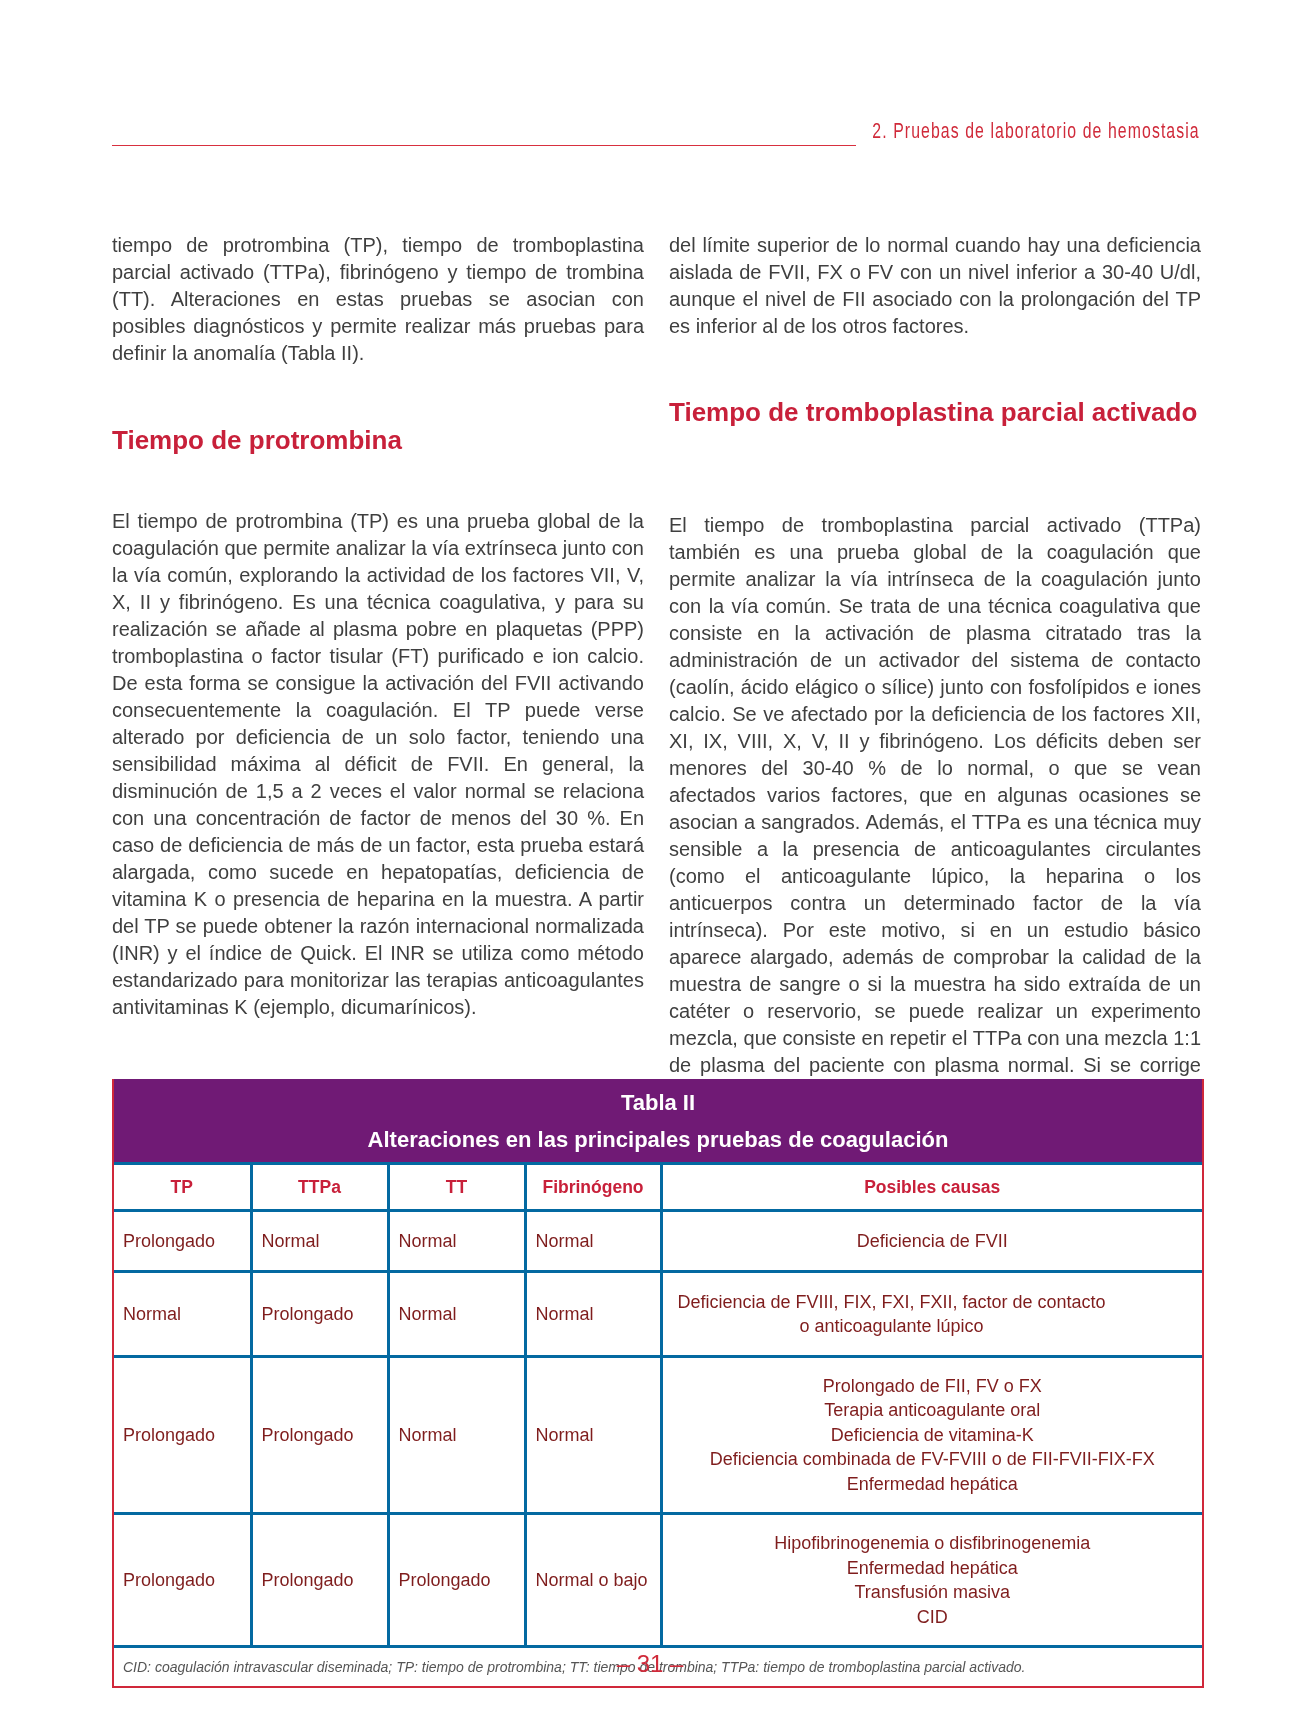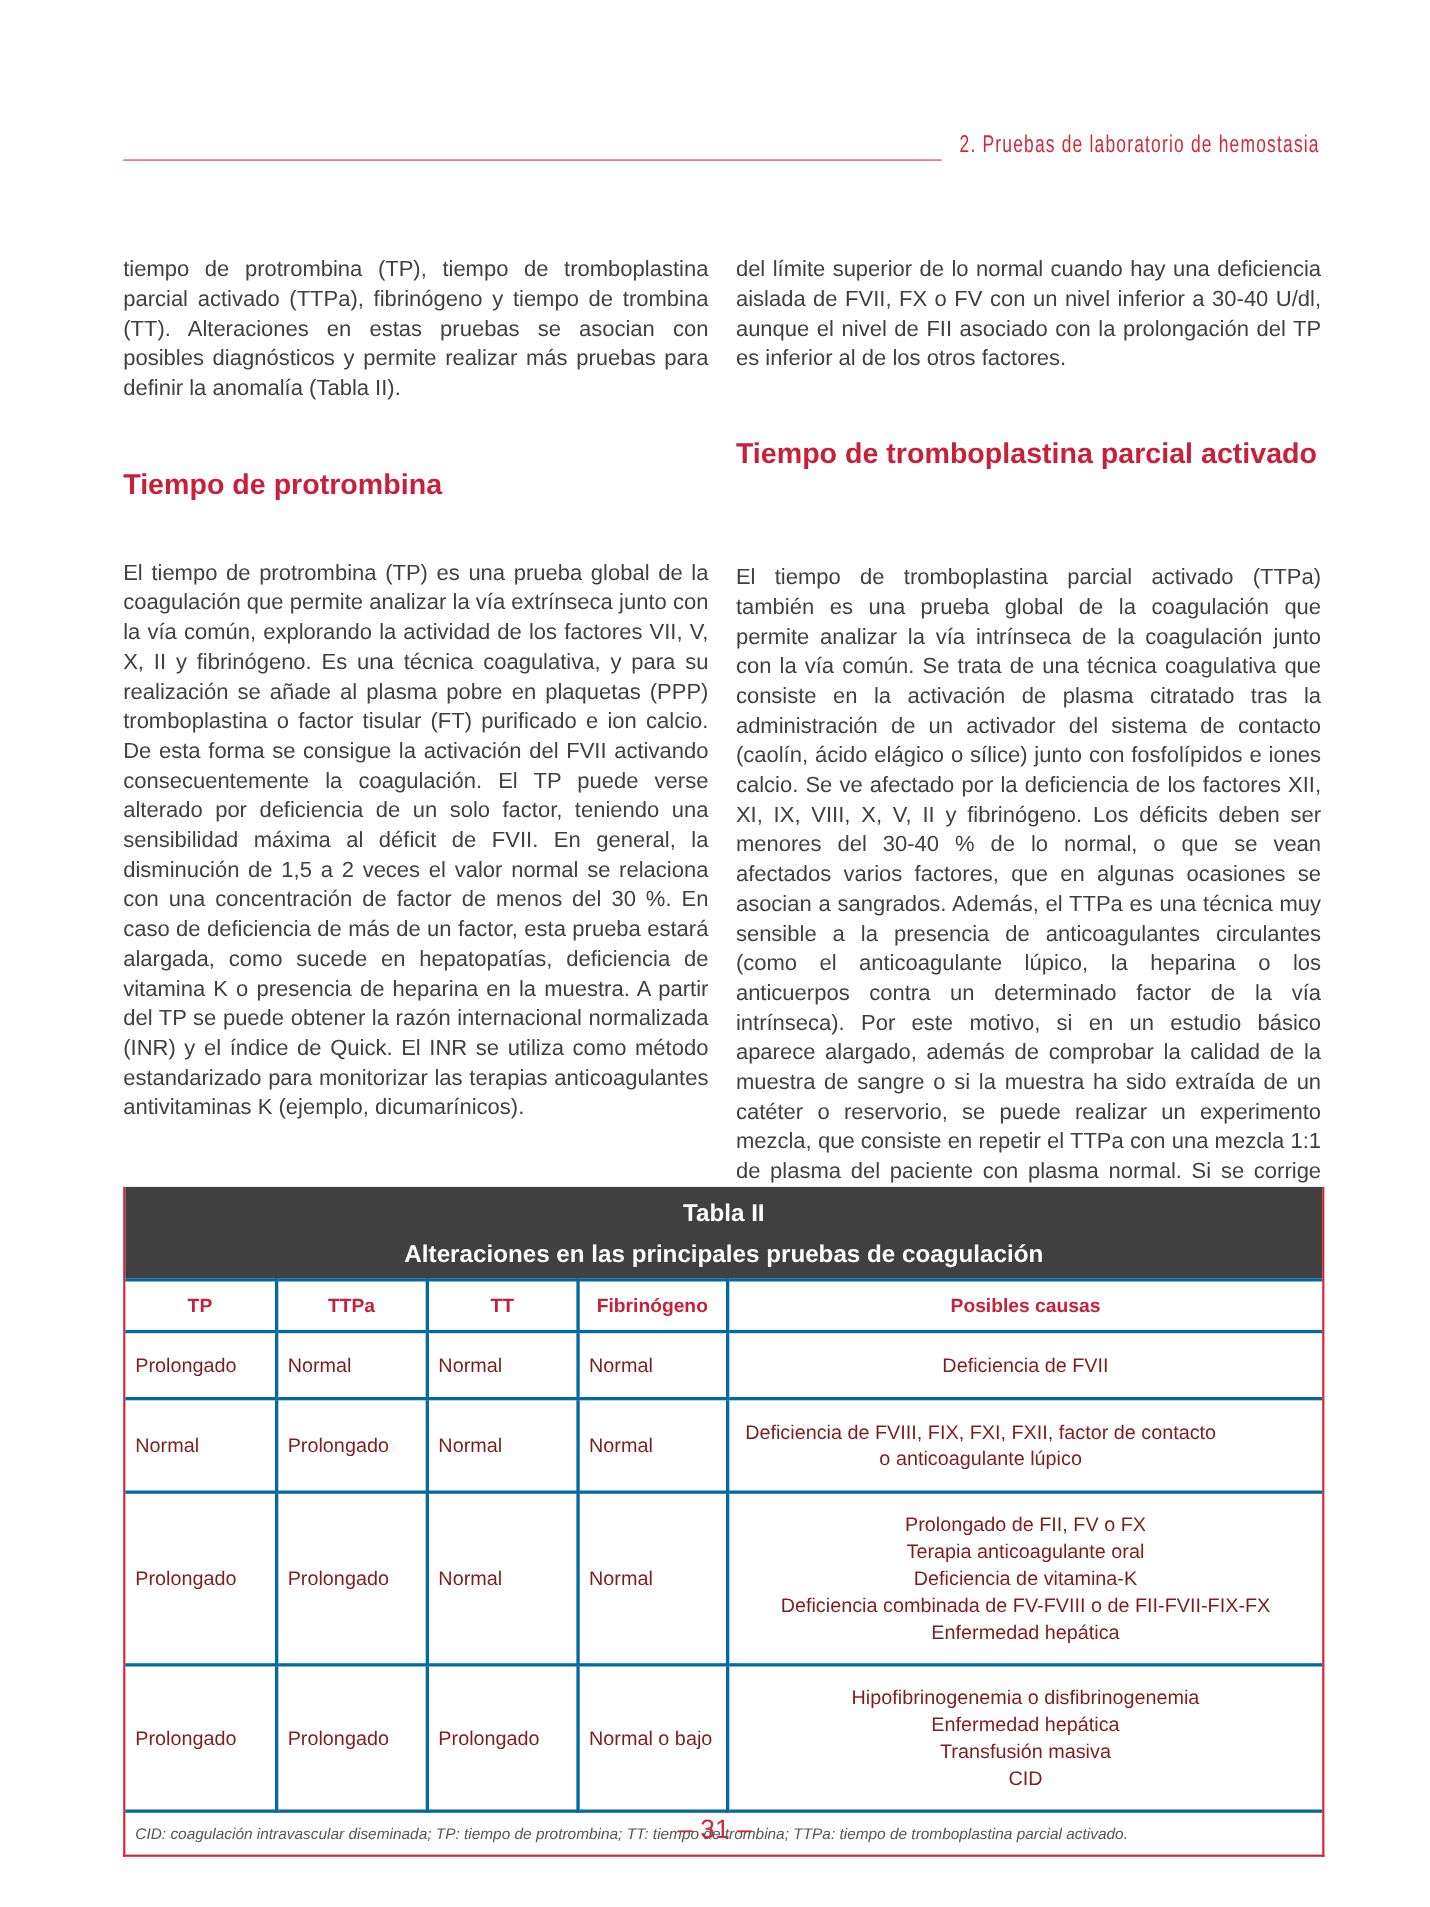--- a/index.html
+++ b/index.html
@@ -24,7 +24,7 @@
                font-family: "Liberation Sans", sans-serif; }
 
   .table-wrap { position: absolute; left: 112px; top: 1079px; width: 1088px; border: 2px solid #d0283a; border-top: none; }
-  .table-banner { background: #404040; color: #ffffff; text-align: center; font-weight: bold;
+  .table-banner { background: #701a75; color: #ffffff; text-align: center; font-weight: bold;
                   font-size: 22px; line-height: 37px; padding: 5px 0 4px 0; }
   table { border-collapse: collapse; width: 100%; table-layout: fixed; }
   th, td { border: 3px solid #0369a1; font-size: 18px; vertical-align: middle; }

